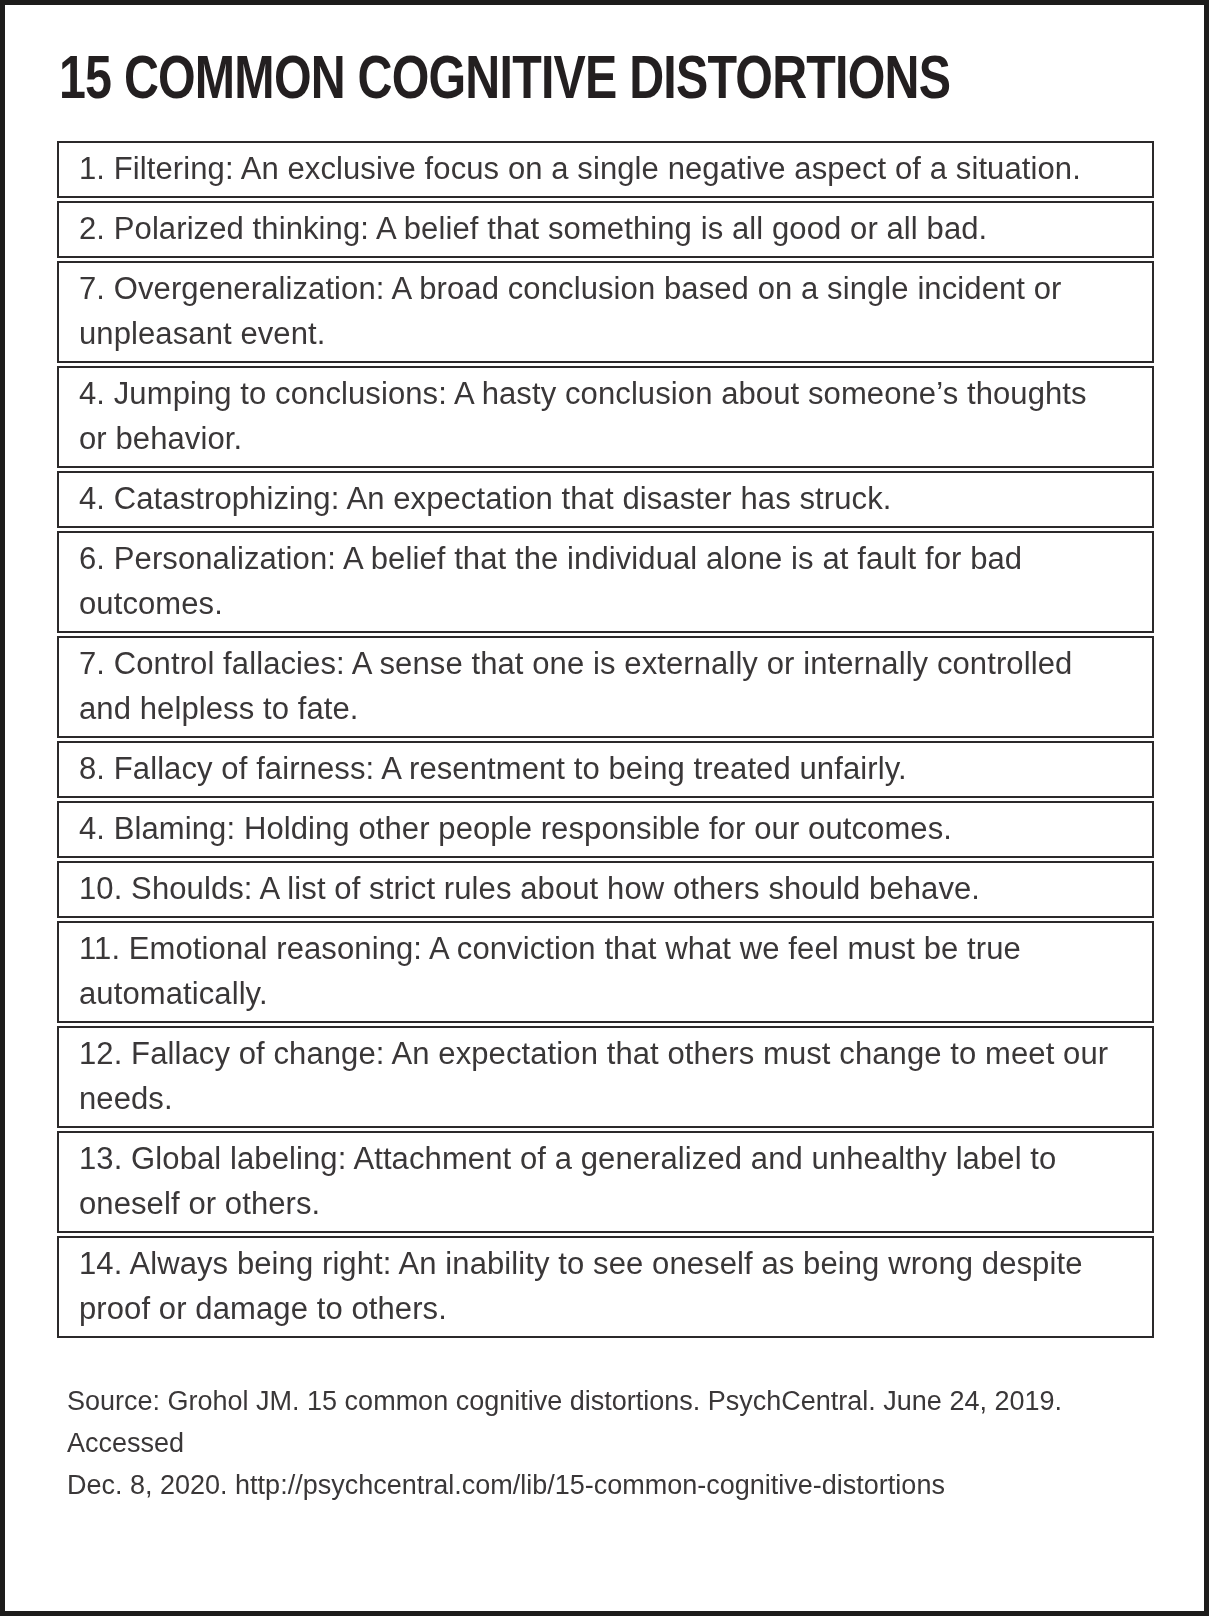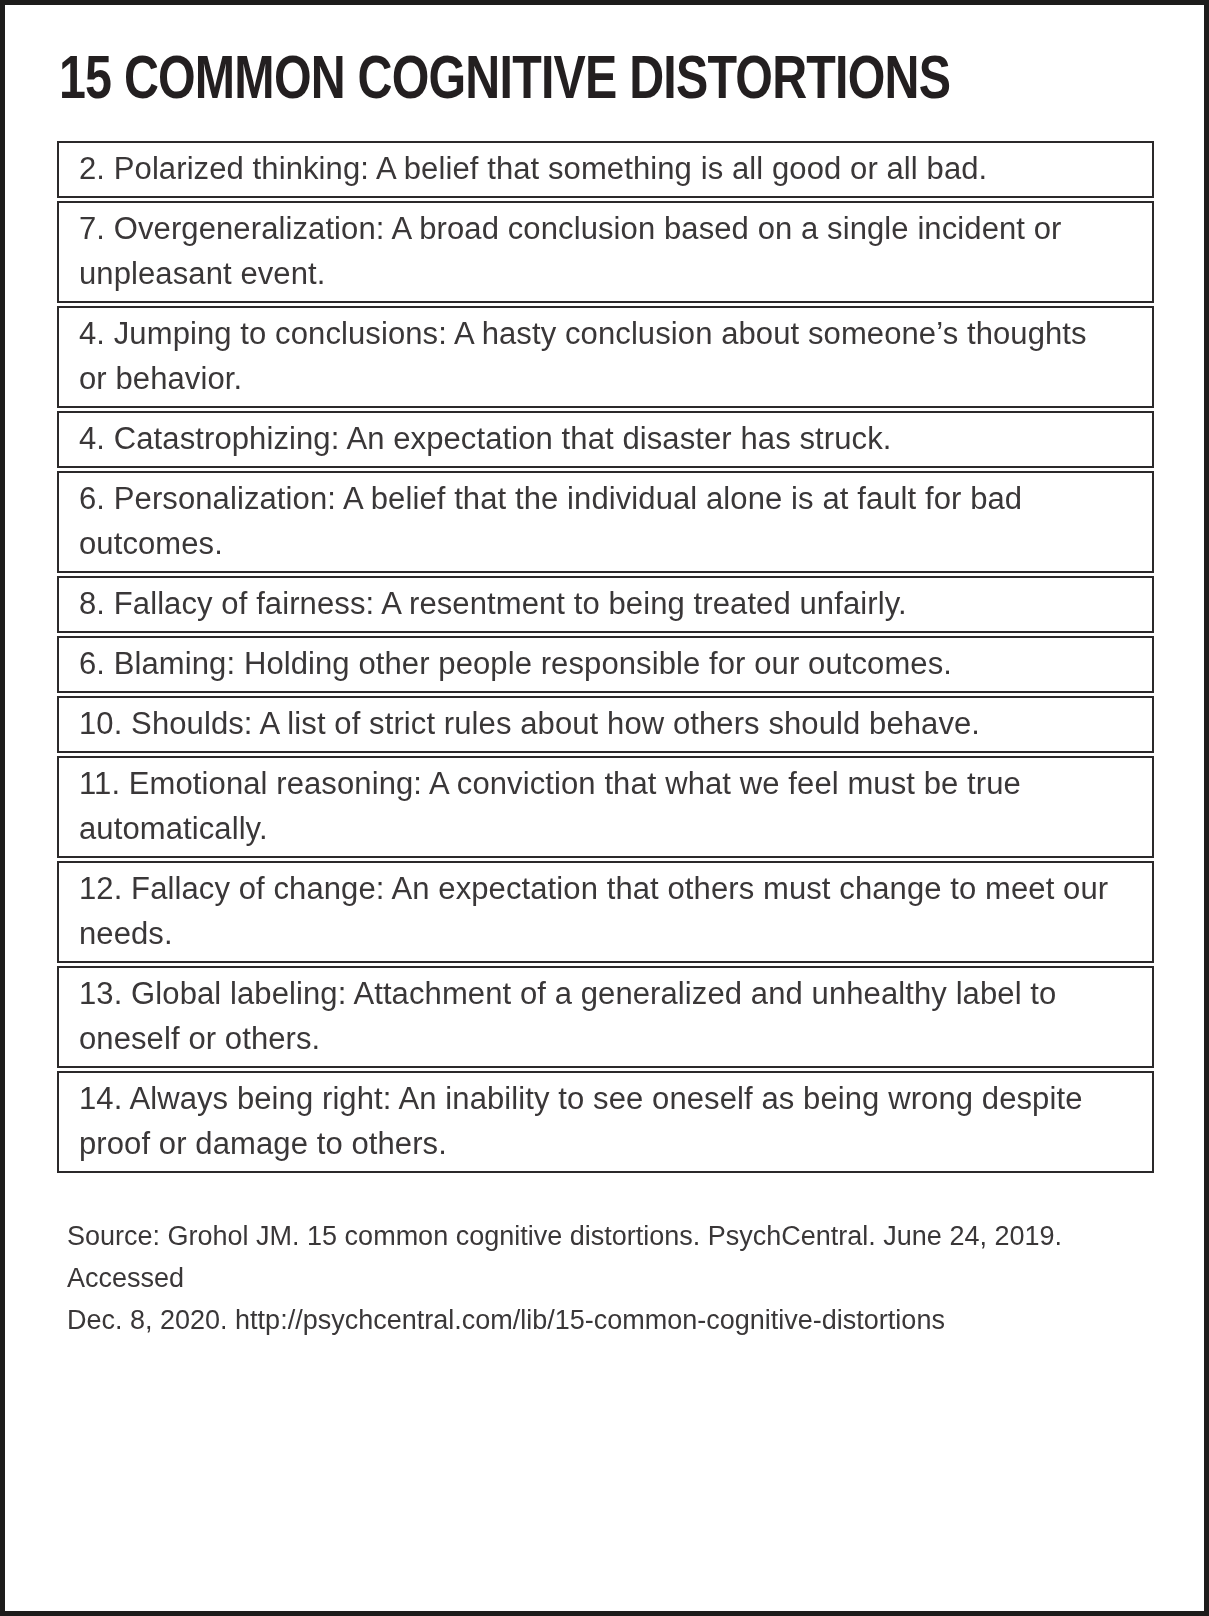--- a/index.html
+++ b/index.html
@@ -62,6 +62,7 @@
   </h1>
 
   <div class="dist-table" id="rows">
+      <div class="row"><span>1. Filtering: An exclusive focus on a single negative aspect of a situation.</span></div>
       <div class="row"><span>2. Polarized thinking: A belief that something is all good or all bad.</span></div>
       <div class="row"><span>7. Overgeneralization: A broad conclusion based on a single incident or unpleasant event.</span></div>
       <div class="row"><span>4. Jumping to conclusions: A hasty conclusion about someone’s thoughts or behavior.</span></div>

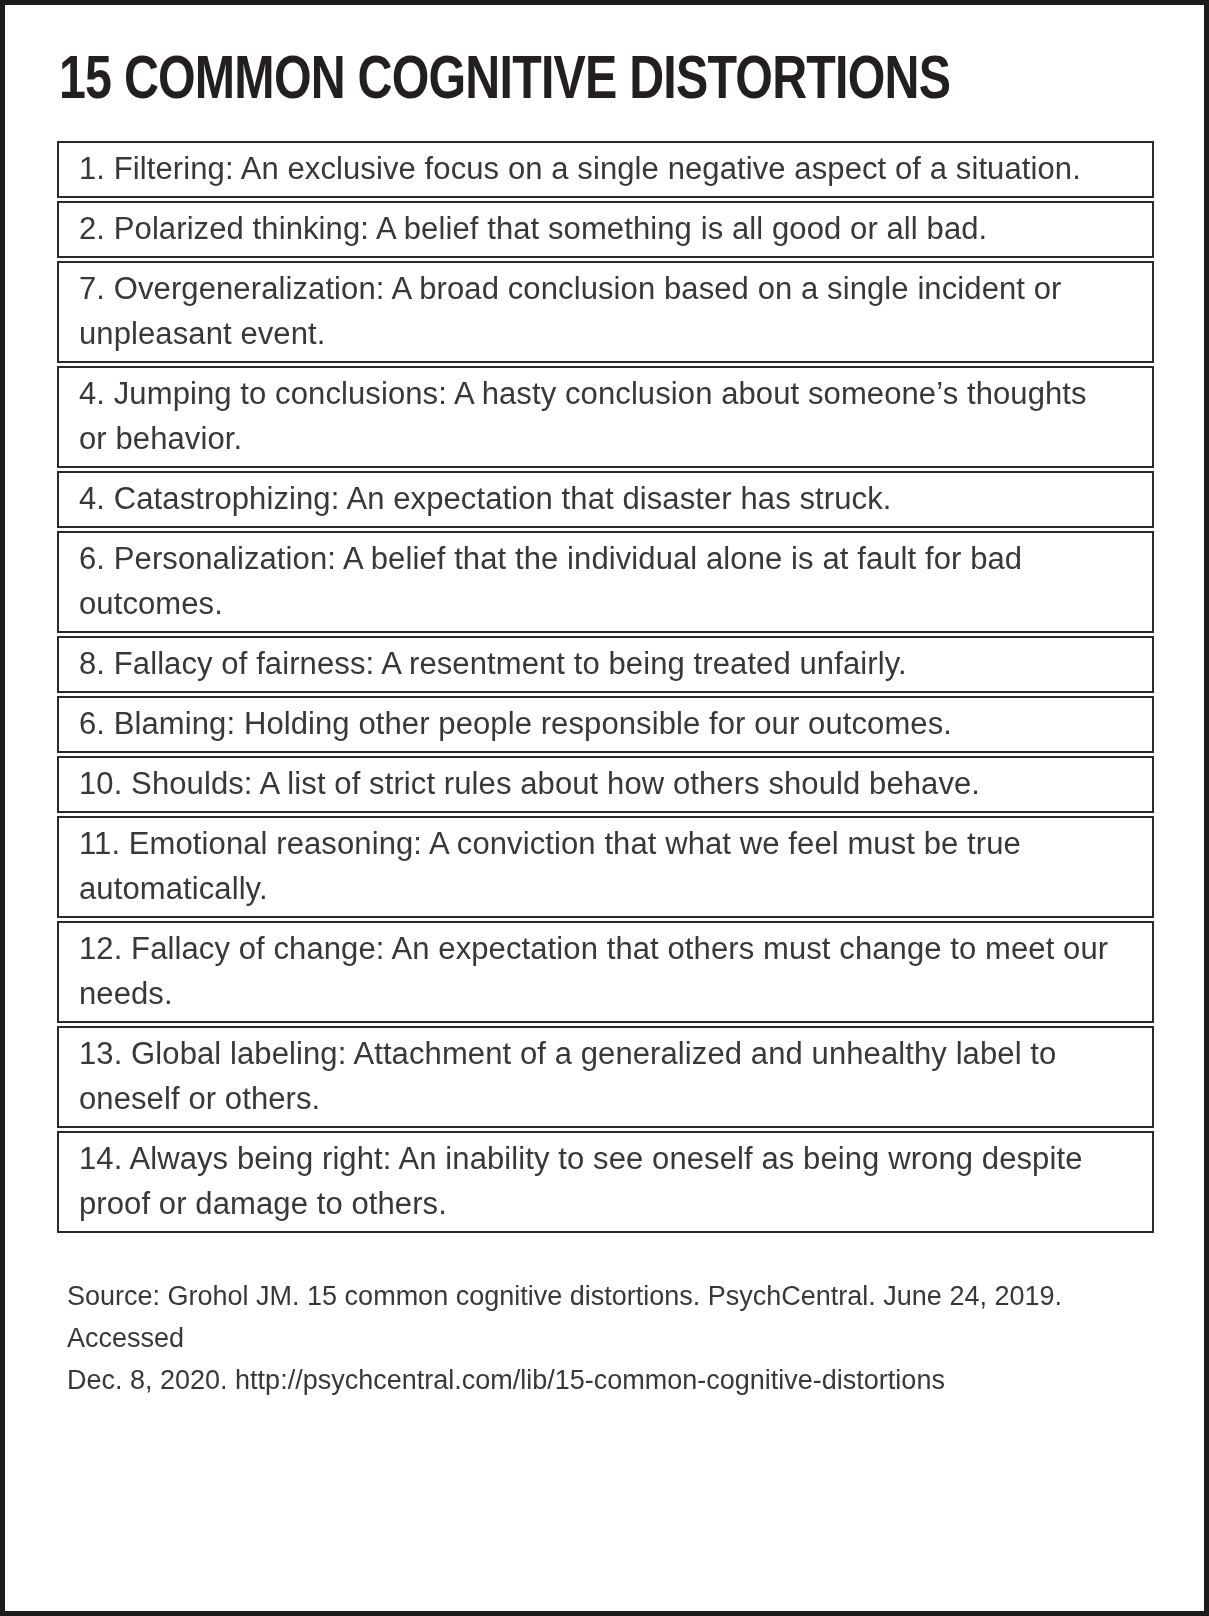--- a/index.html
+++ b/index.html
@@ -68,6 +68,7 @@
       <div class="row"><span>4. Jumping to conclusions: A hasty conclusion about someone’s thoughts or behavior.</span></div>
       <div class="row"><span>4. Catastrophizing: An expectation that disaster has struck.</span></div>
       <div class="row"><span>6. Personalization: A belief that the individual alone is at fault for bad outcomes.</span></div>
+      <div class="row"><span>7. Control fallacies: A sense that one is externally or internally controlled and helpless to fate.</span></div>
       <div class="row"><span>8. Fallacy of fairness: A resentment to being treated unfairly.</span></div>
       <div class="row"><span>6. Blaming: Holding other people responsible for our outcomes.</span></div>
       <div class="row"><span>10. Shoulds: A list of strict rules about how others should behave.</span></div>

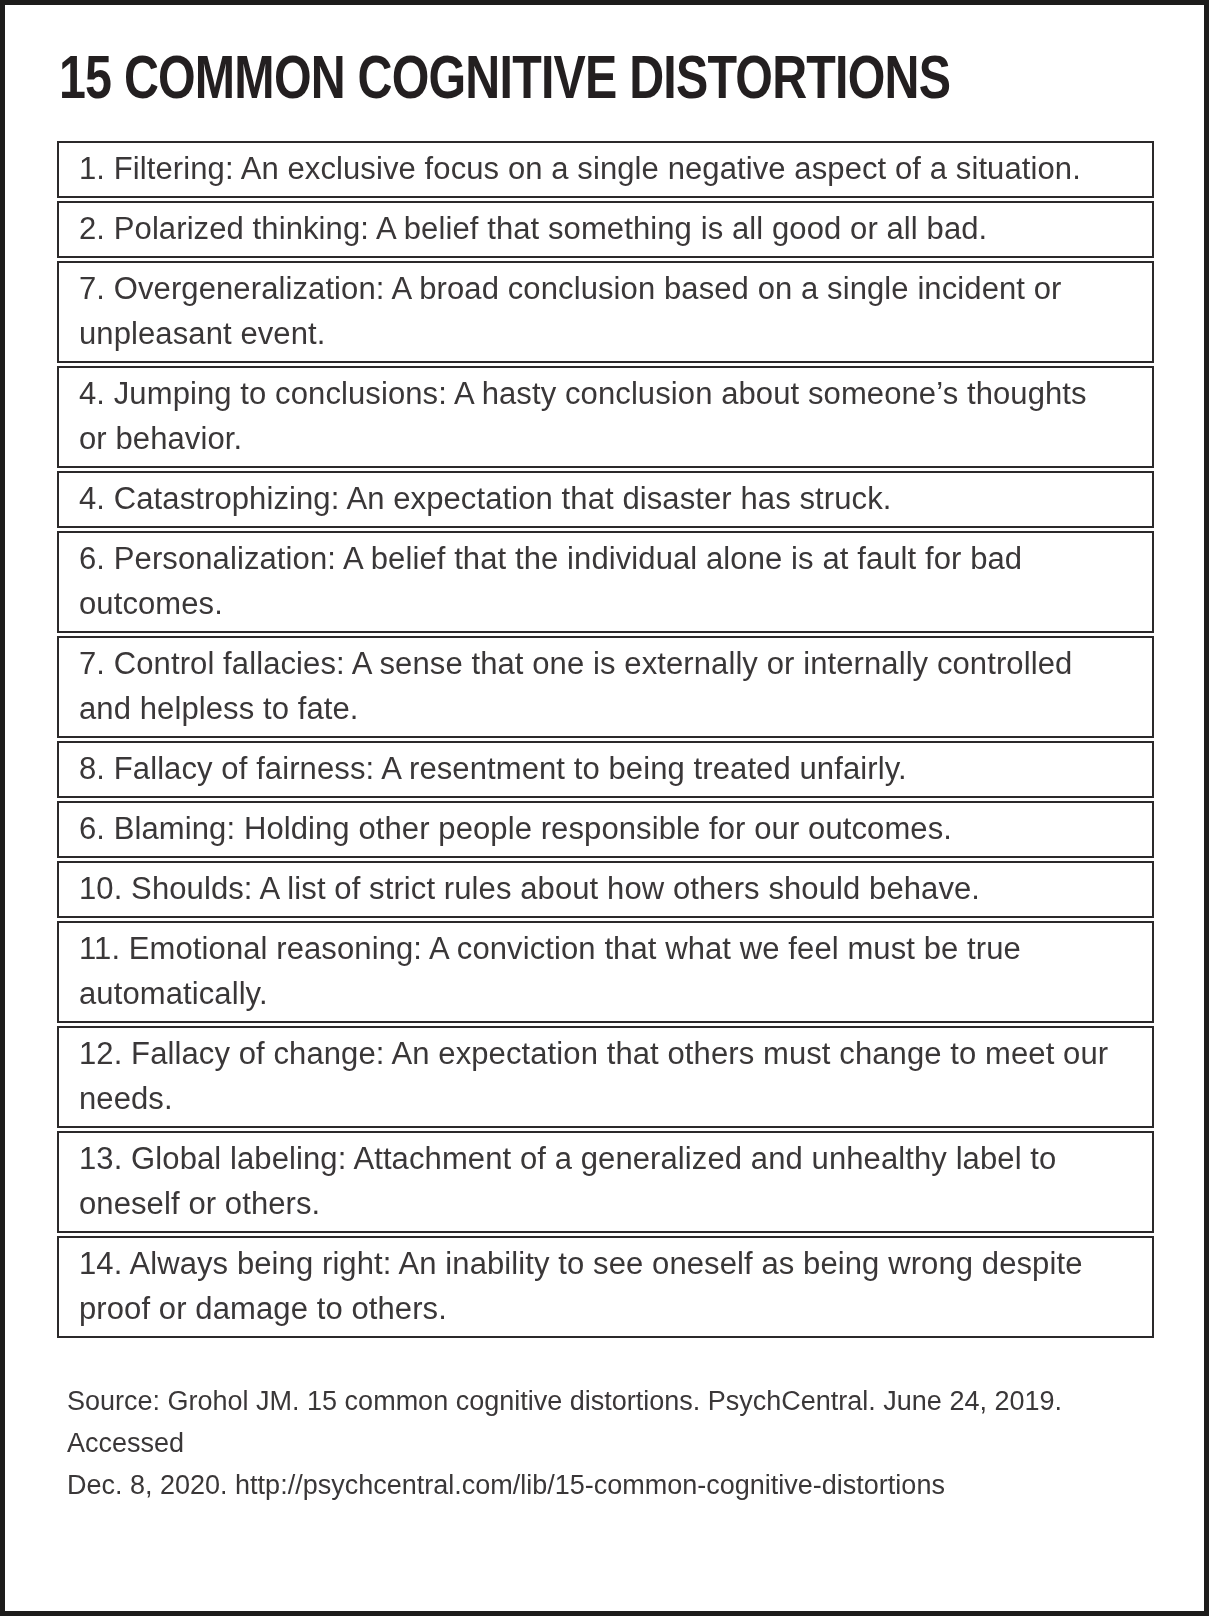--- a/index.html
+++ b/index.html
@@ -70,7 +70,7 @@
       <div class="row"><span>6. Personalization: A belief that the individual alone is at fault for bad outcomes.</span></div>
       <div class="row"><span>7. Control fallacies: A sense that one is externally or internally controlled and helpless to fate.</span></div>
       <div class="row"><span>8. Fallacy of fairness: A resentment to being treated unfairly.</span></div>
-      <div class="row"><span>6. Blaming: Holding other people responsible for our outcomes.</span></div>
+      <div class="row"><span>4. Blaming: Holding other people responsible for our outcomes.</span></div>
       <div class="row"><span>10. Shoulds: A list of strict rules about how others should behave.</span></div>
       <div class="row"><span>11. Emotional reasoning: A conviction that what we feel must be true automatically.</span></div>
       <div class="row"><span>12. Fallacy of change: An expectation that others must change to meet our needs.</span></div>

